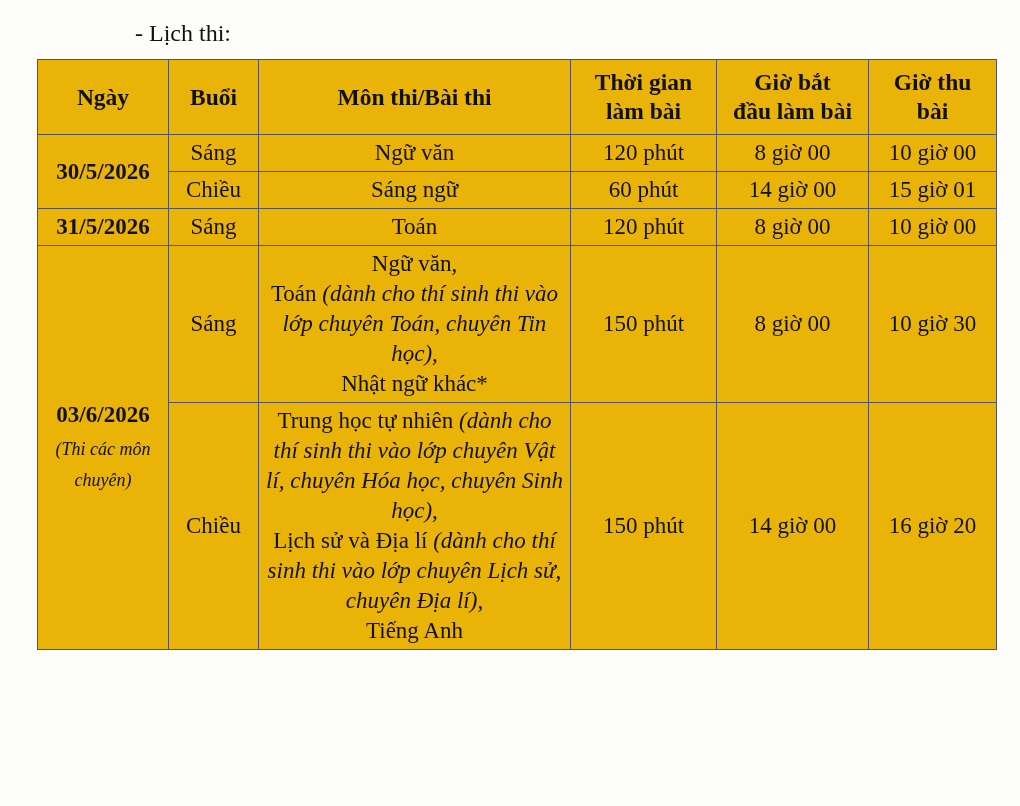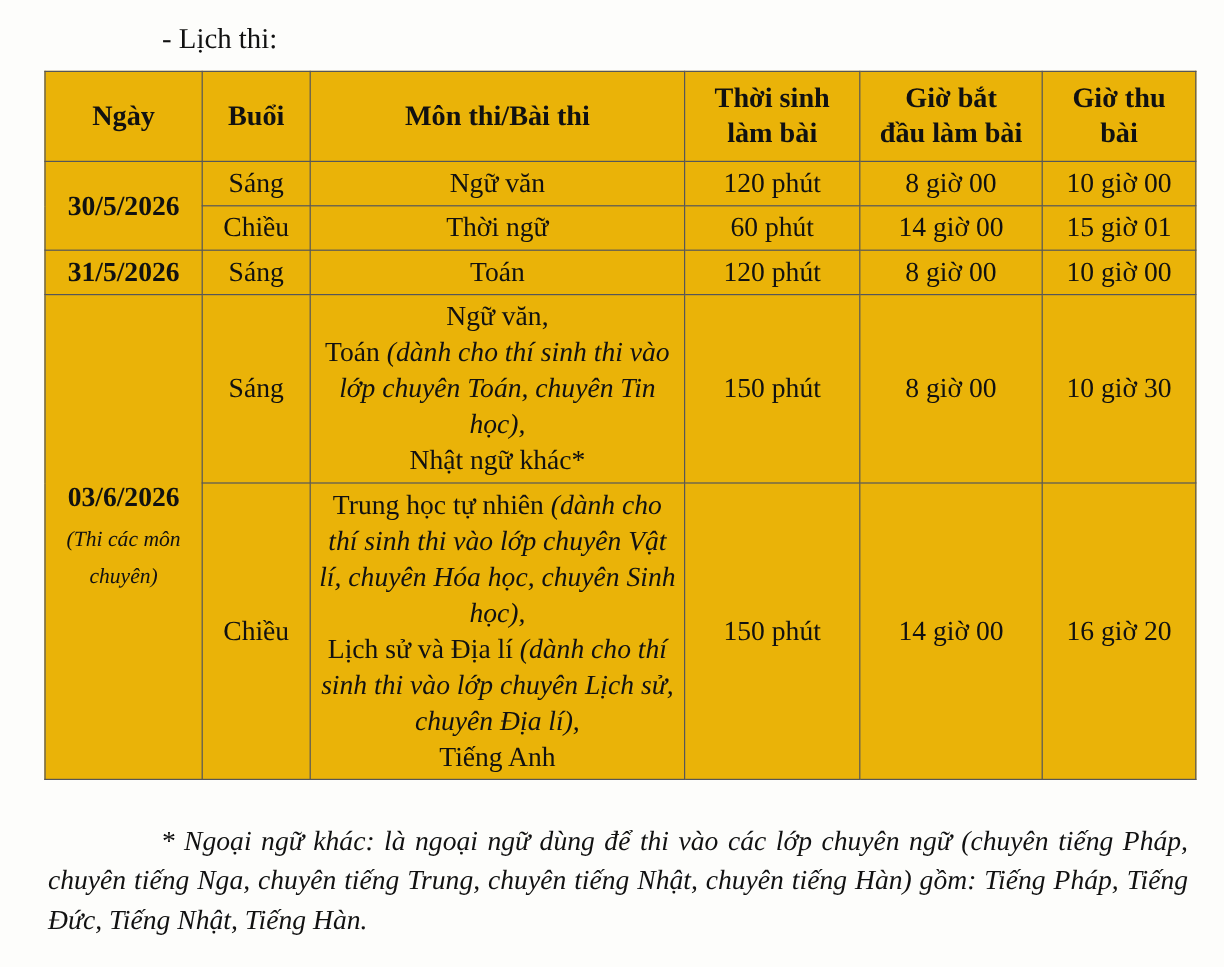--- a/index.html
+++ b/index.html
@@ -135,7 +135,7 @@
             <span>Môn thi/Bài thi</span>
           </th>
           <th>
-            <span>Thời sinh</span><br>
+            <span>Thời gian</span><br>
             <span>làm bài</span>
           </th>
           <th>

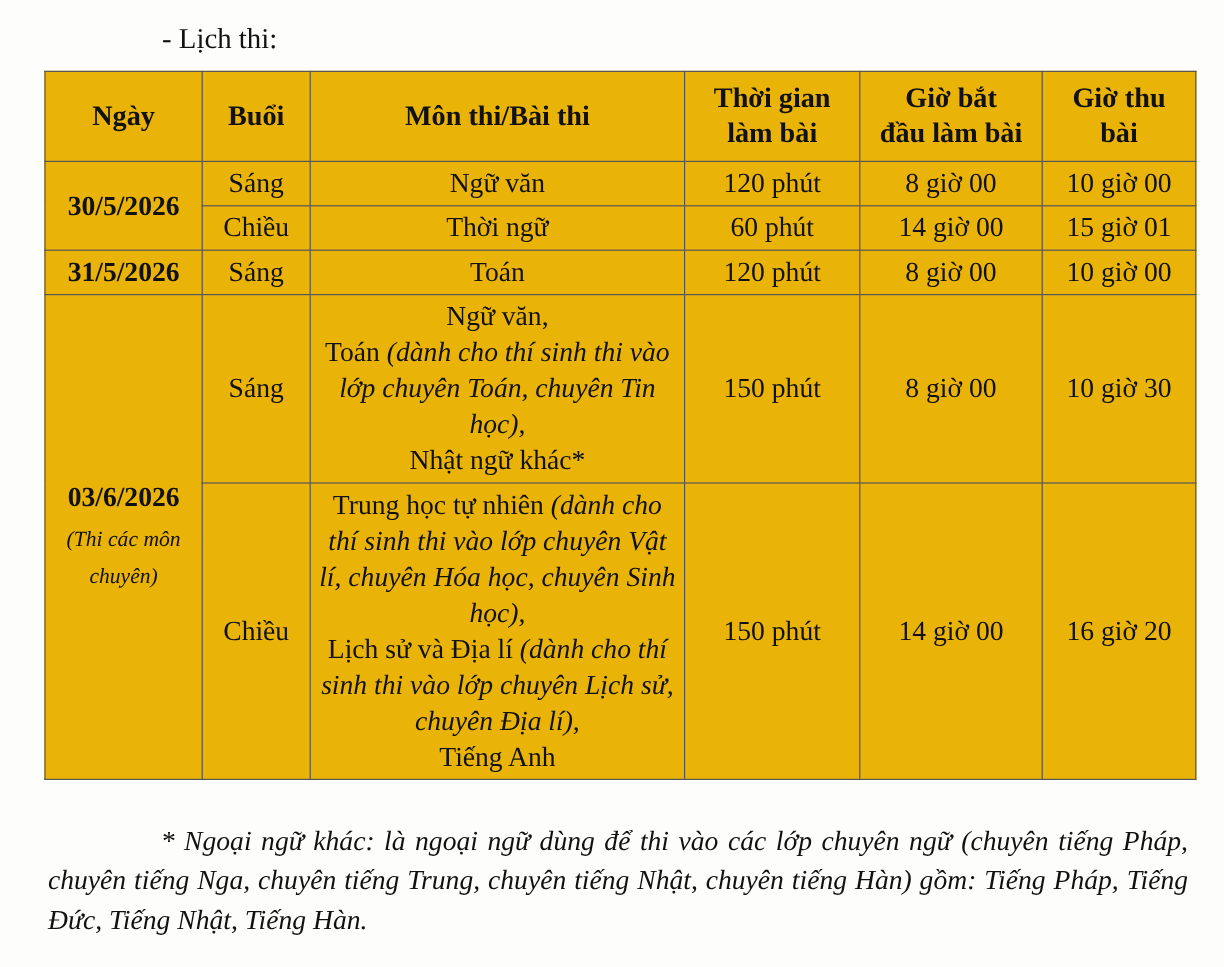--- a/index.html
+++ b/index.html
@@ -176,7 +176,7 @@
             <span>Chiều</span>
           </td>
           <td class="subject-cell">
-            <span>Thời ngữ</span>
+            <span>Sáng ngữ</span>
           </td>
           <td>
             <span>60 phút</span>

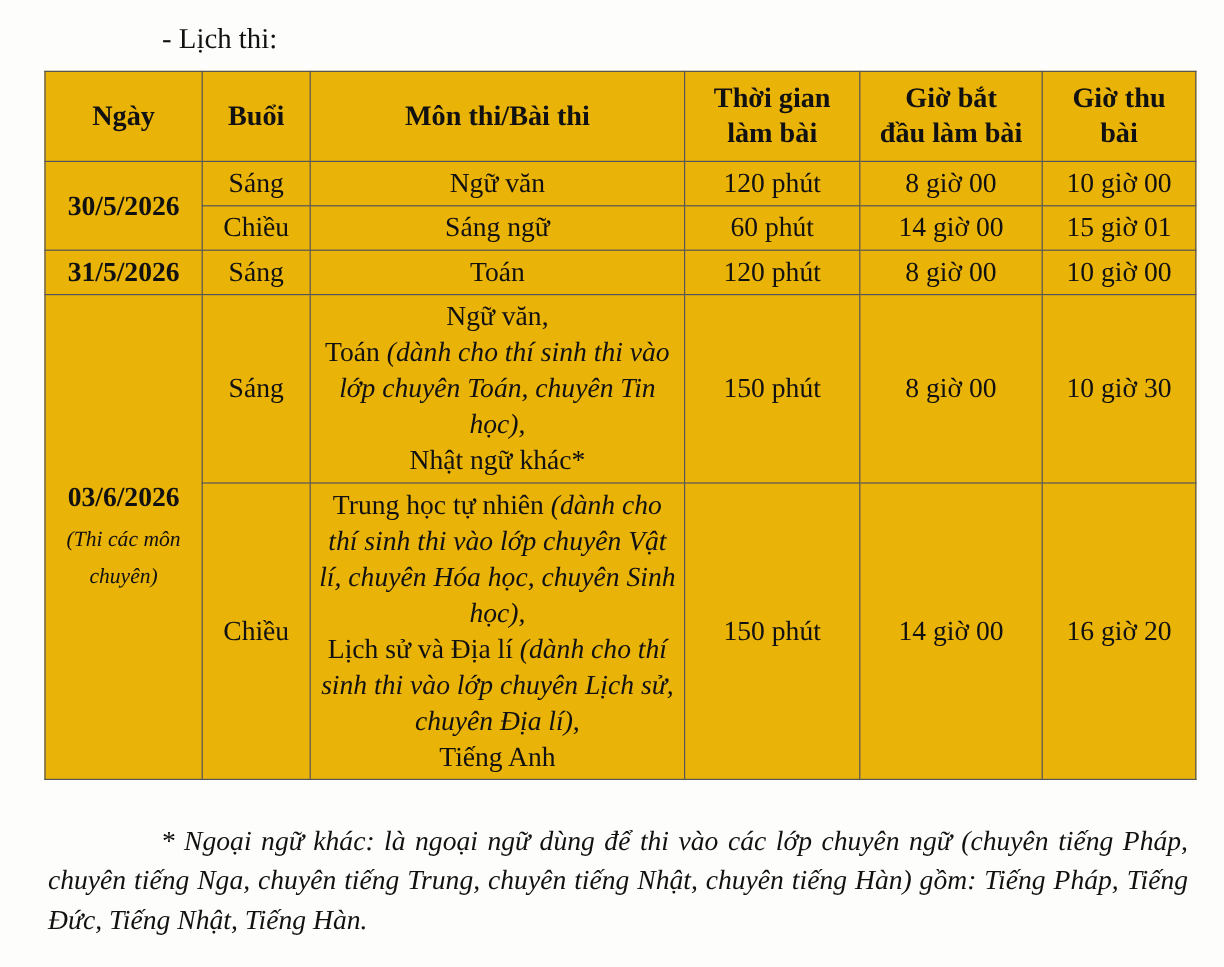--- a/index.html
+++ b/index.html
@@ -250,7 +250,6 @@
     </table>
   </div>
 
-  <div class="footnote">* Ngoại ngữ khác: là ngoại ngữ dùng để thi vào các lớp chuyên ngữ (chuyên tiếng Pháp, chuyên tiếng Nga, chuyên tiếng Trung, chuyên tiếng Nhật, chuyên tiếng Hàn) gồm: Tiếng Pháp, Tiếng Đức, Tiếng Nhật, Tiếng Hàn.</div>
 
 </div>
 

